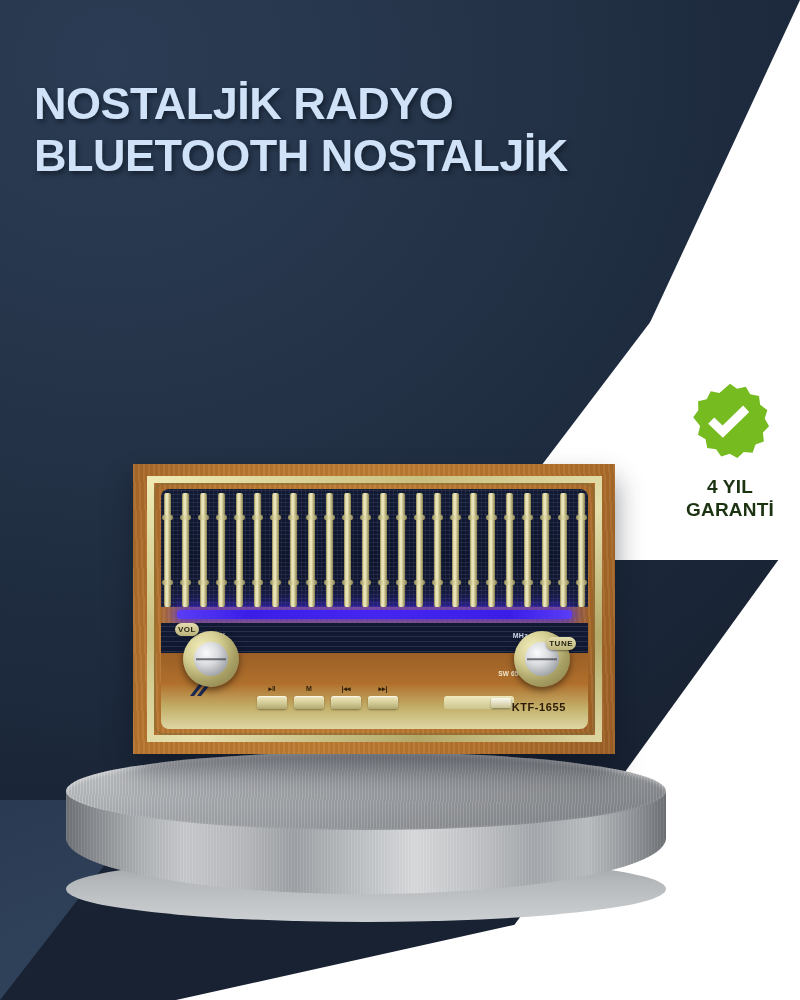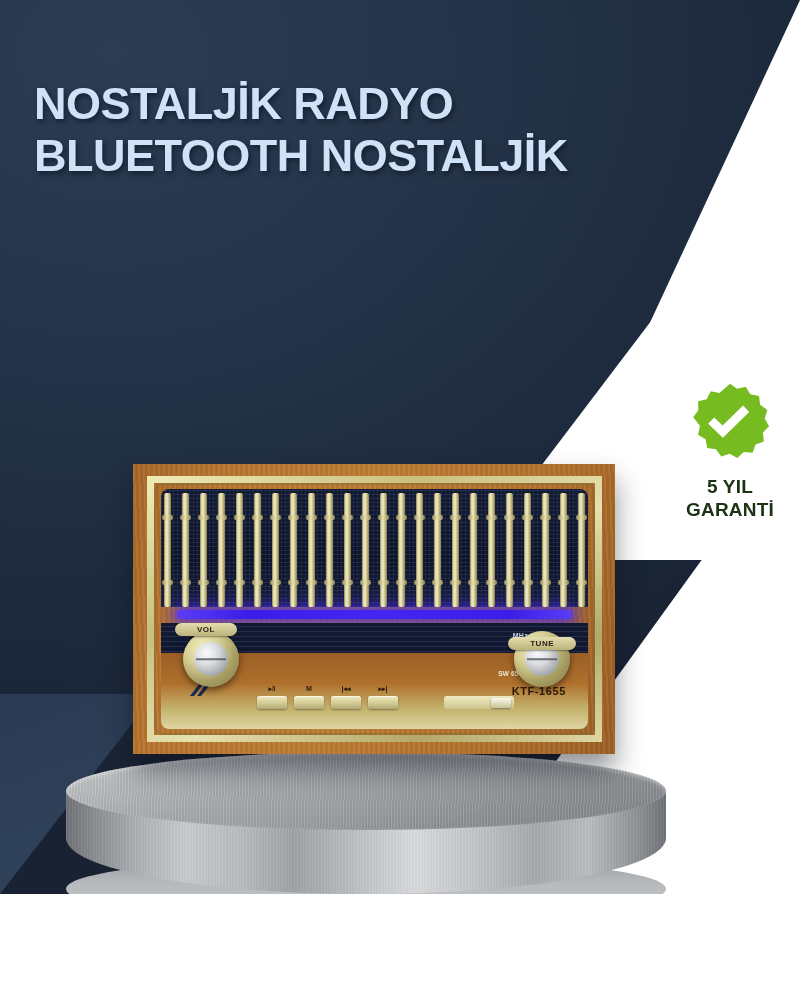--- a/index.html
+++ b/index.html
@@ -14,7 +14,7 @@
   #poster {
     position: relative;
     width: 800px;
-    height: 894px;
+    height: 1000px;
     overflow: hidden;
     background: #ffffff;
     text-decoration: underline;

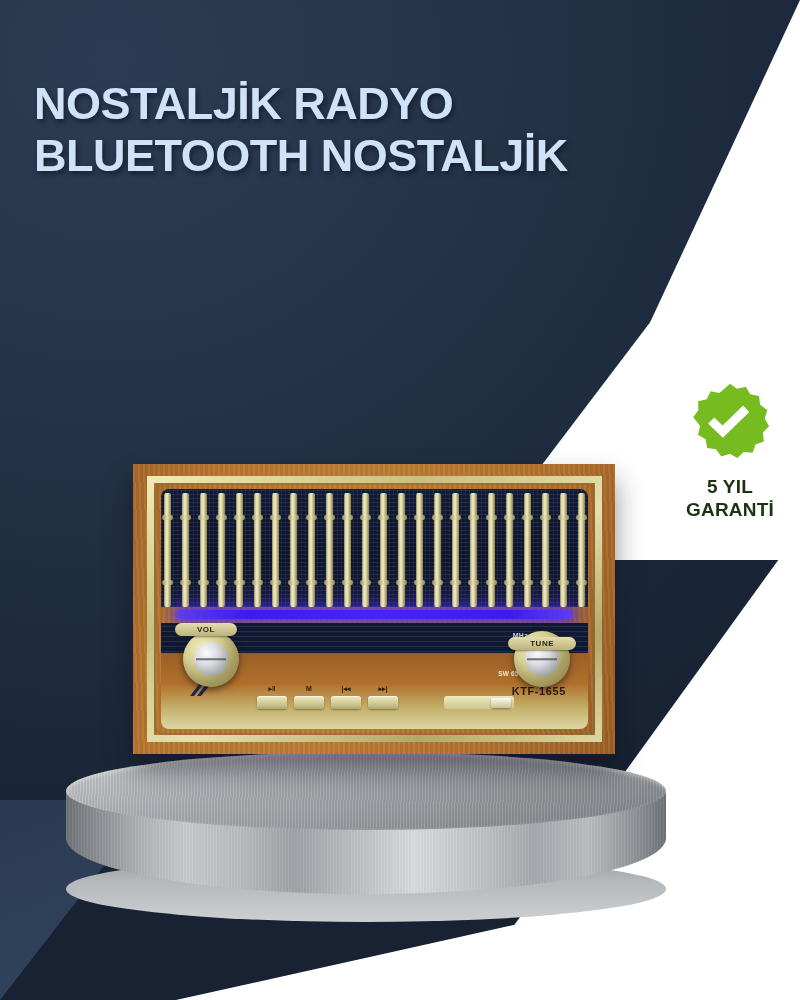--- a/index.html
+++ b/index.html
@@ -501,7 +501,7 @@
       <path fill="#ffffff" d="M41.5 66.5 L24 49.8 l7.2 -7.6 l10 9.5 l24.4 -23.6 l7.3 7.5 Z"></path>
     </svg>
     <div class="badge-text">
-      <div>5 YIL</div>
+      <div>4 YIL</div>
       <div>GARANTİ</div>
     </div>
   </div>

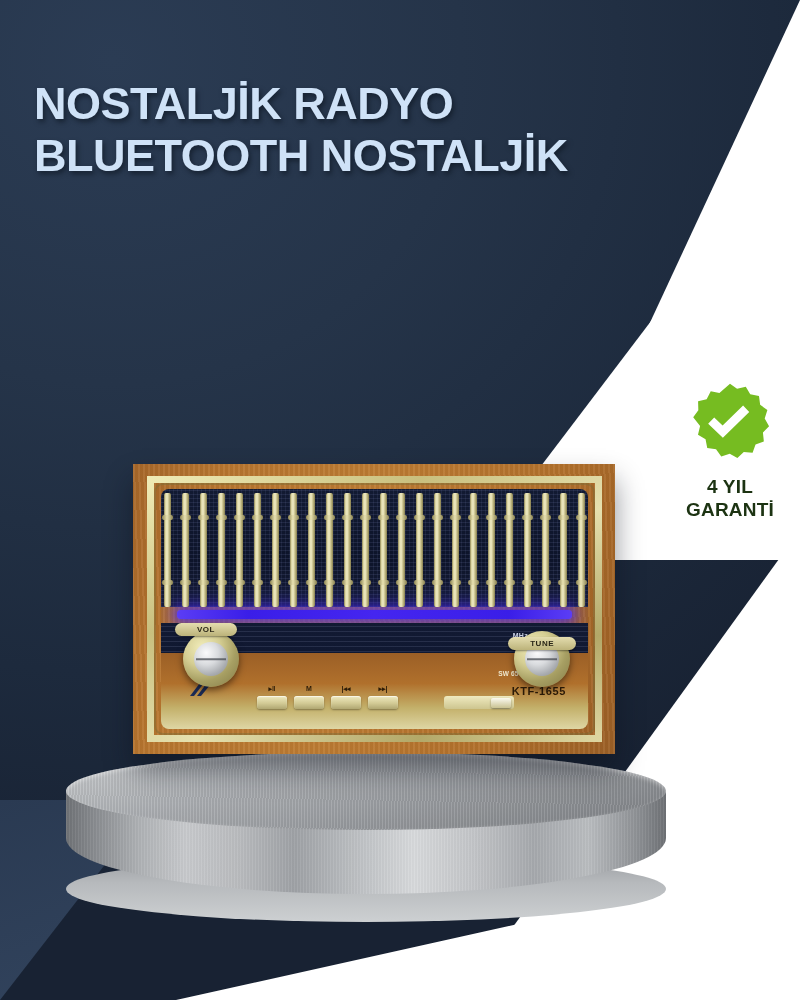--- a/index.html
+++ b/index.html
@@ -382,7 +382,7 @@
     color: #2a2617;
     font-size: 8px;
     font-weight: bold;
-    padding: 2px 22px;
+    padding: 2px 3px;
     letter-spacing: 0.5px;
     box-shadow: 0 1px 2px rgba(0,0,0,0.4);
   }

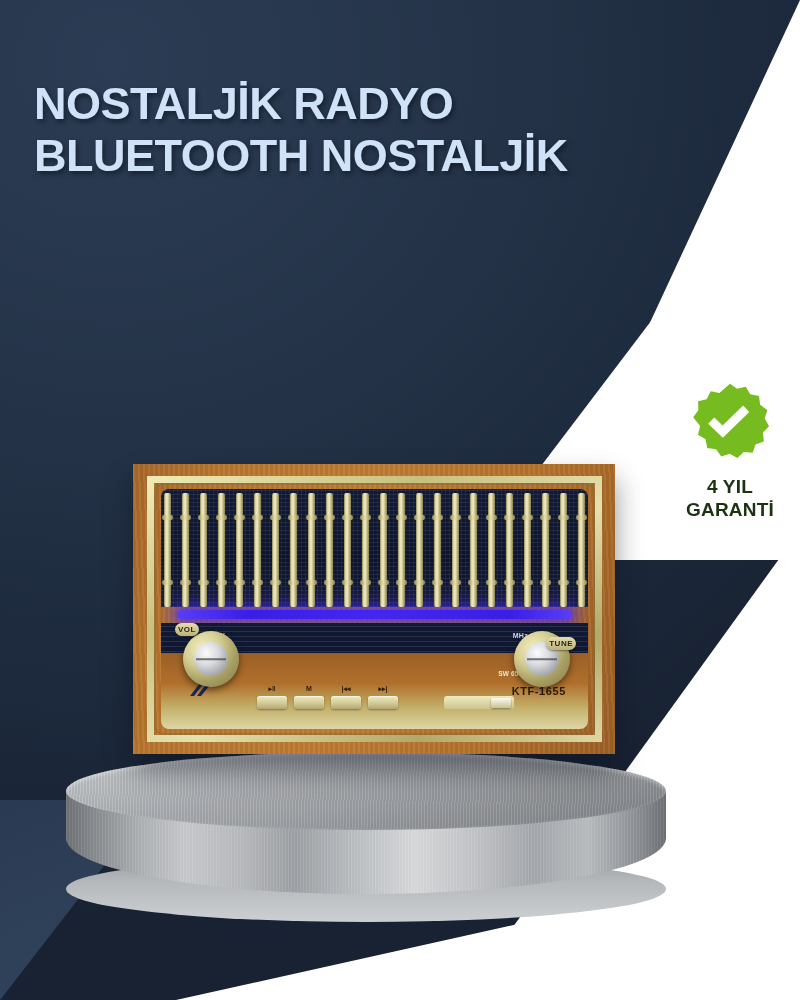--- a/index.html
+++ b/index.html
@@ -470,7 +470,7 @@
   .model-text {
     position: absolute;
     right: 22px;
-    bottom: 32px;
+    bottom: 16px;
     color: #2b1a07;
     font-size: 11px;
     font-weight: bold;

